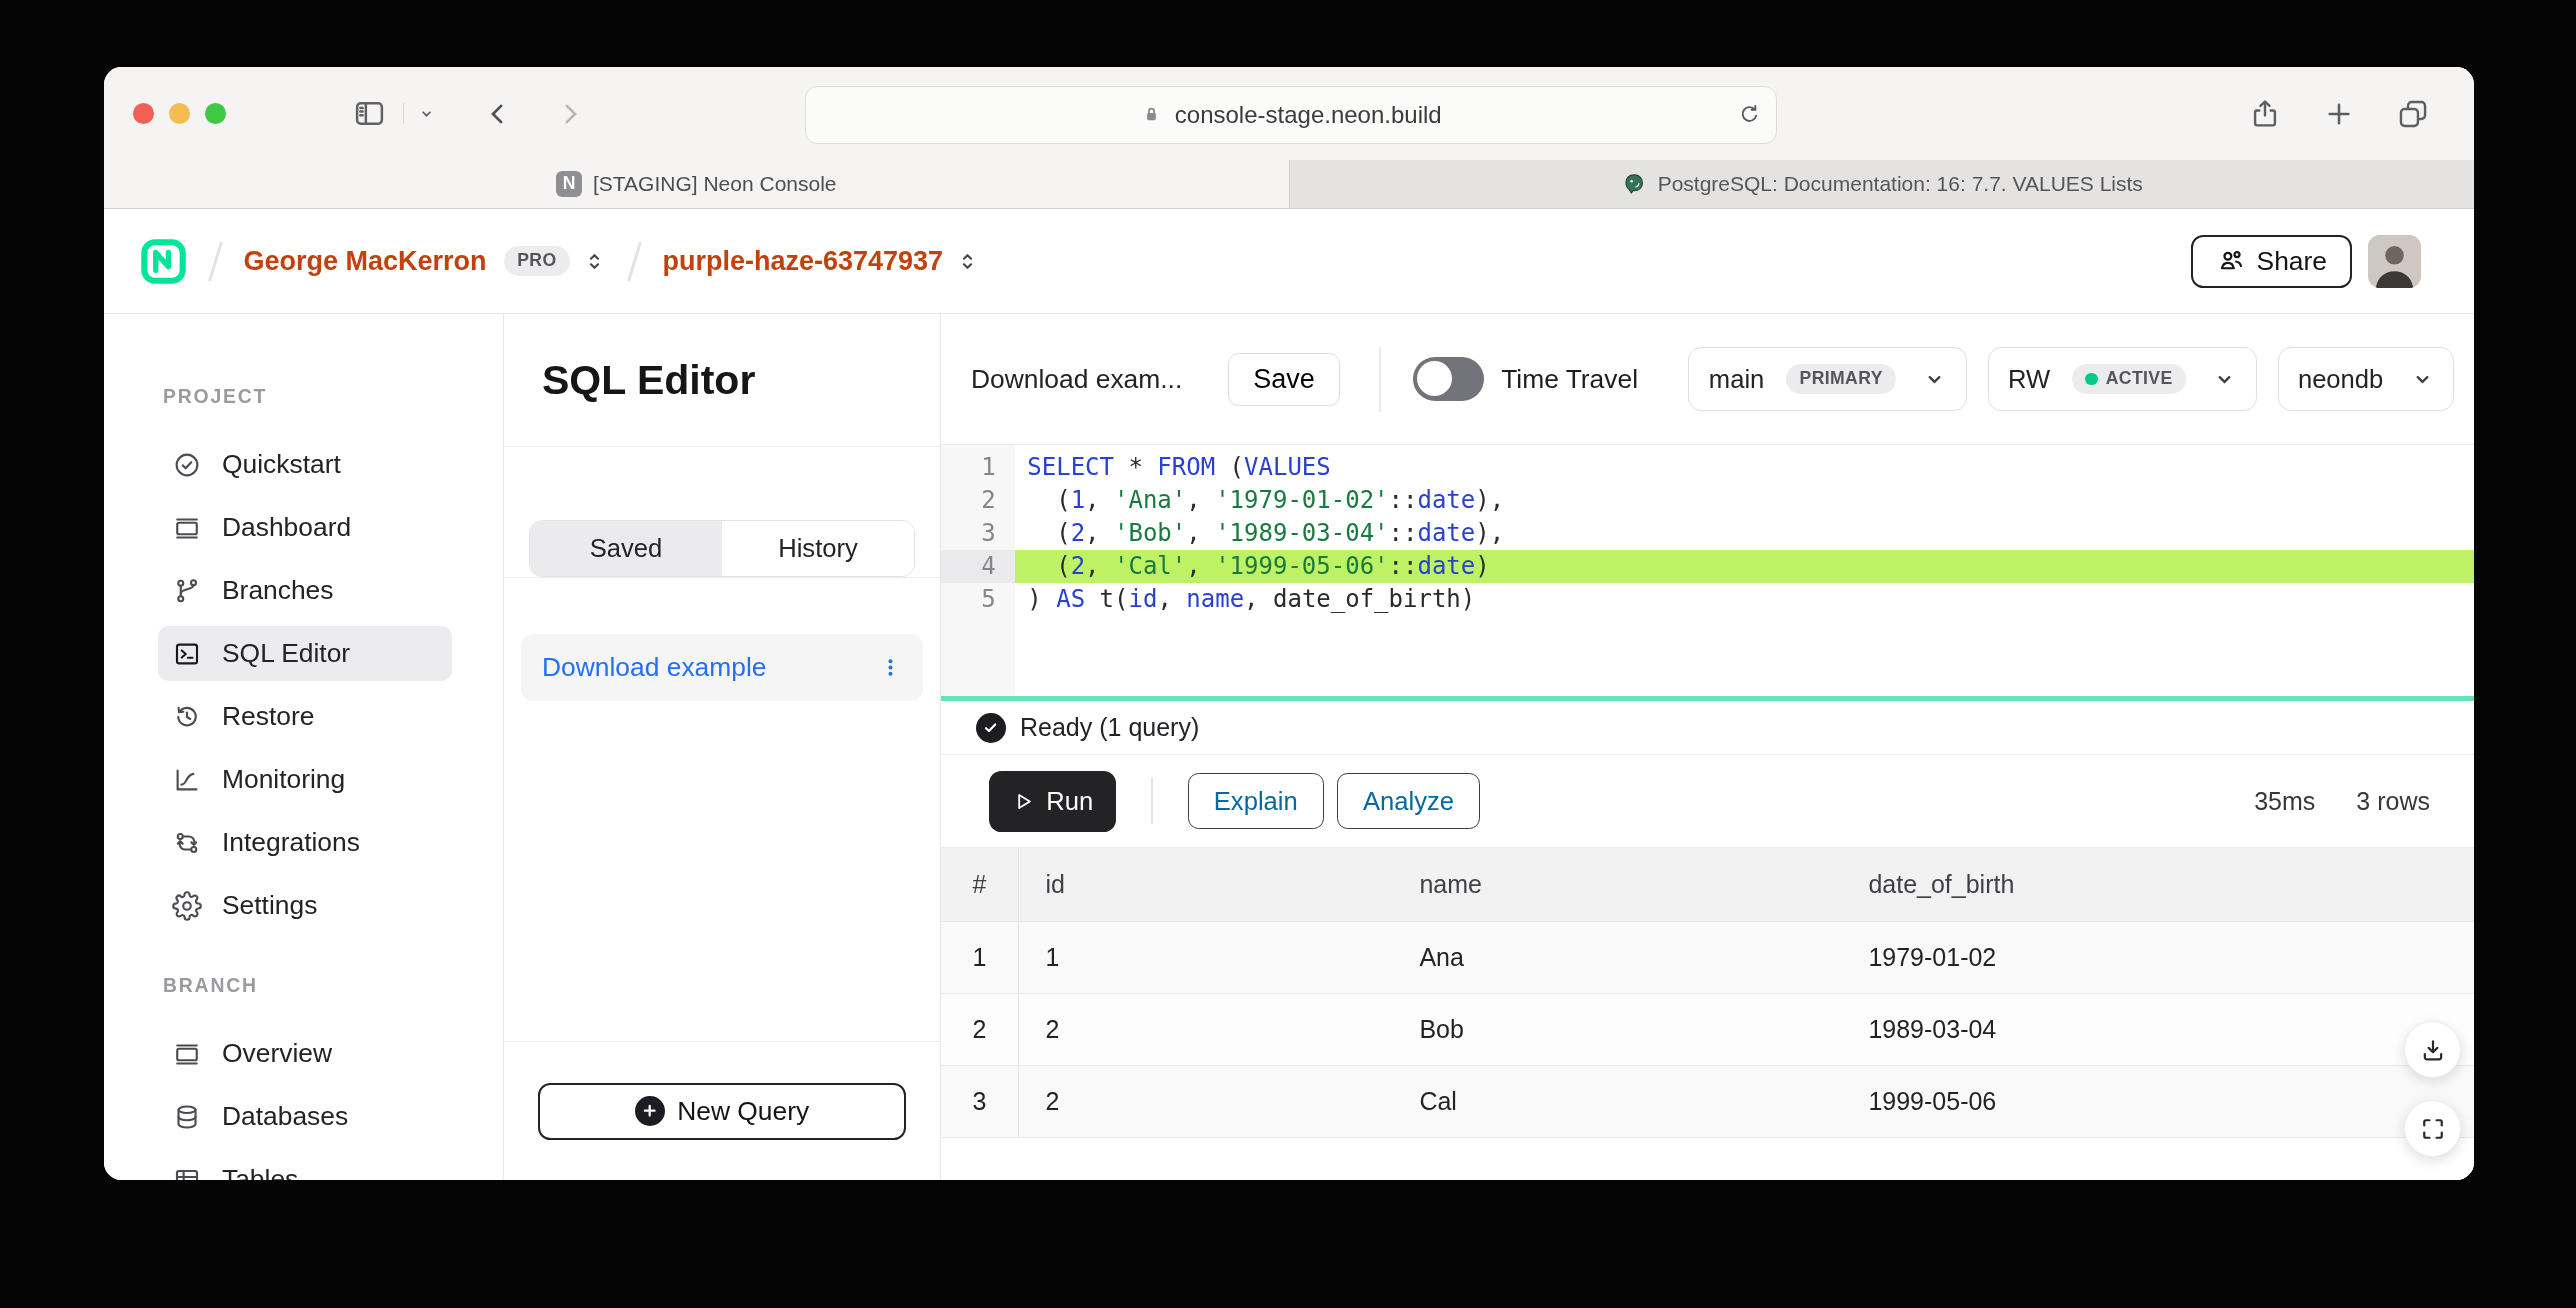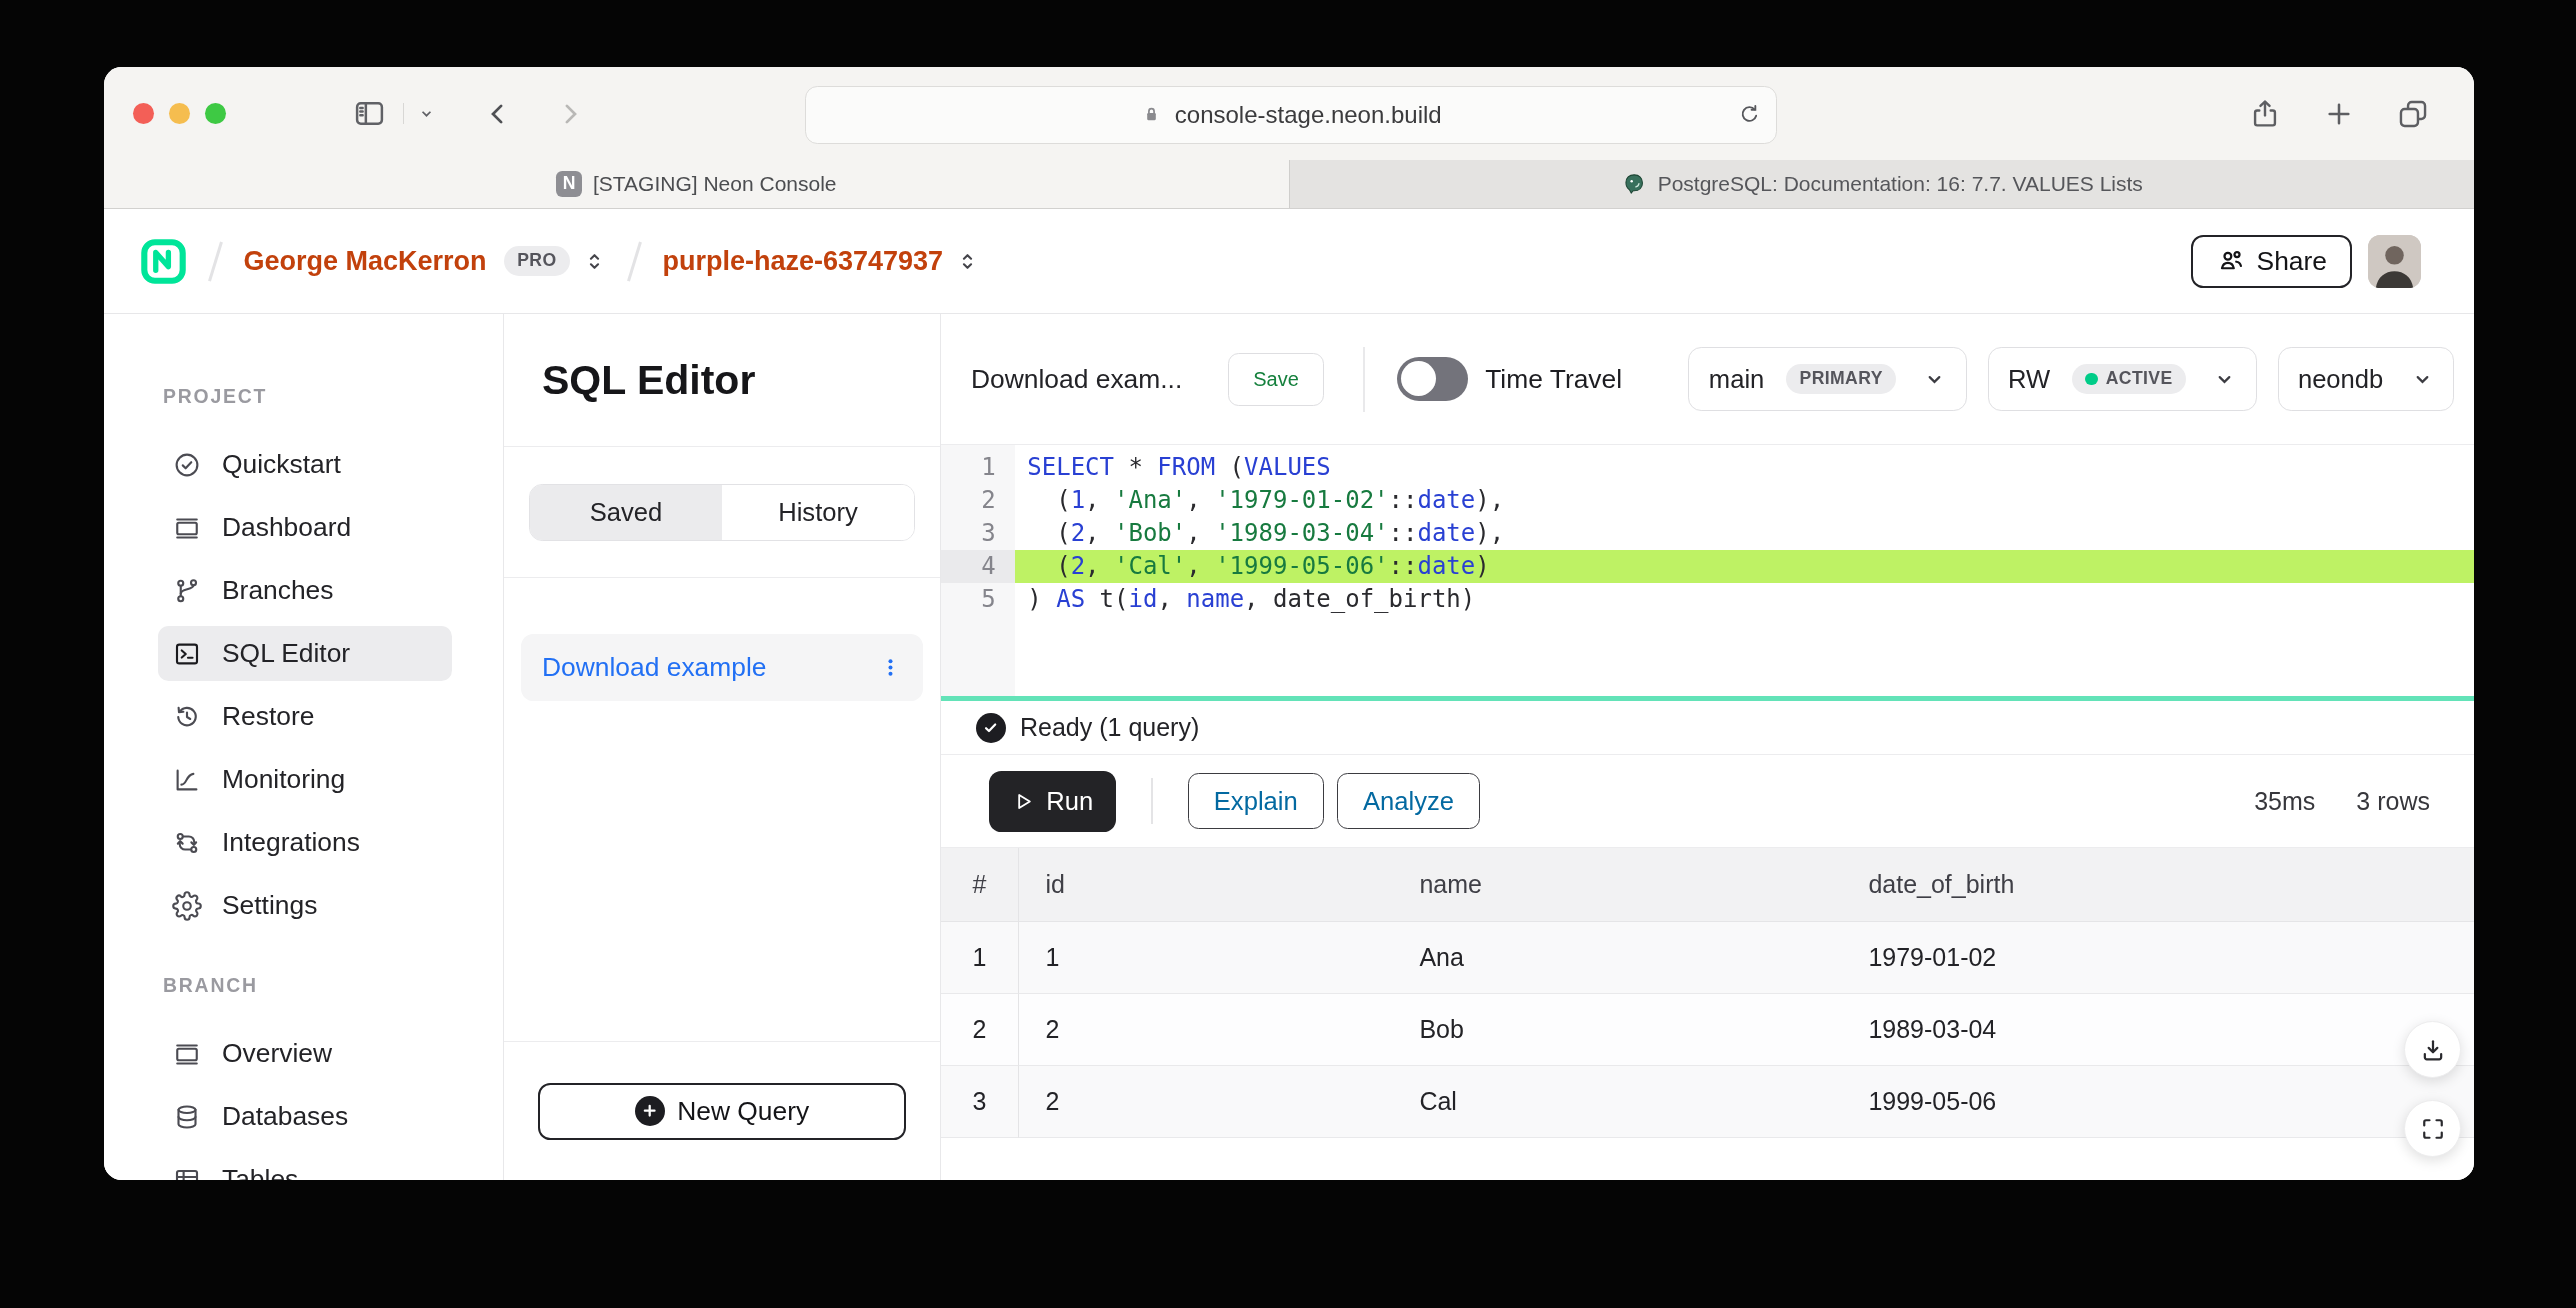--- a/index.html
+++ b/index.html
@@ -64,7 +64,7 @@
   .main{flex:1;display:flex;flex-direction:column;min-width:0;}
   .ed-topbar{height:130px;flex:none;border-bottom:0.9px solid #ececee;display:flex;align-items:center;padding:0 20px 0 30px;}
   .ed-title{font-size:26.4px;color:#232327;white-space:nowrap;}
-  .save-btn{margin-left:46px;height:53px;padding:0 24px;border:1.3px solid #dedee1;border-radius:10.6px;background:#fff;color:#15803d;font-size:20px;font-family:inherit;}
+  .save-btn{margin-left:46px;height:53px;padding:0 24px;border:1.3px solid #dedee1;border-radius:10.6px;background:#fff;color:#000000;font-size:27px;font-family:inherit;}
   .ed-vsep{width:1.8px;height:65px;background:#e9e9eb;margin:0 32px 0 39px;}
   .toggle{width:71px;height:44px;border-radius:881px;background:#73737b;position:relative;flex:none;}
   .toggle .knob{position:absolute;left:4.4px;top:4.4px;width:35px;height:35px;border-radius:50%;background:#fff;}

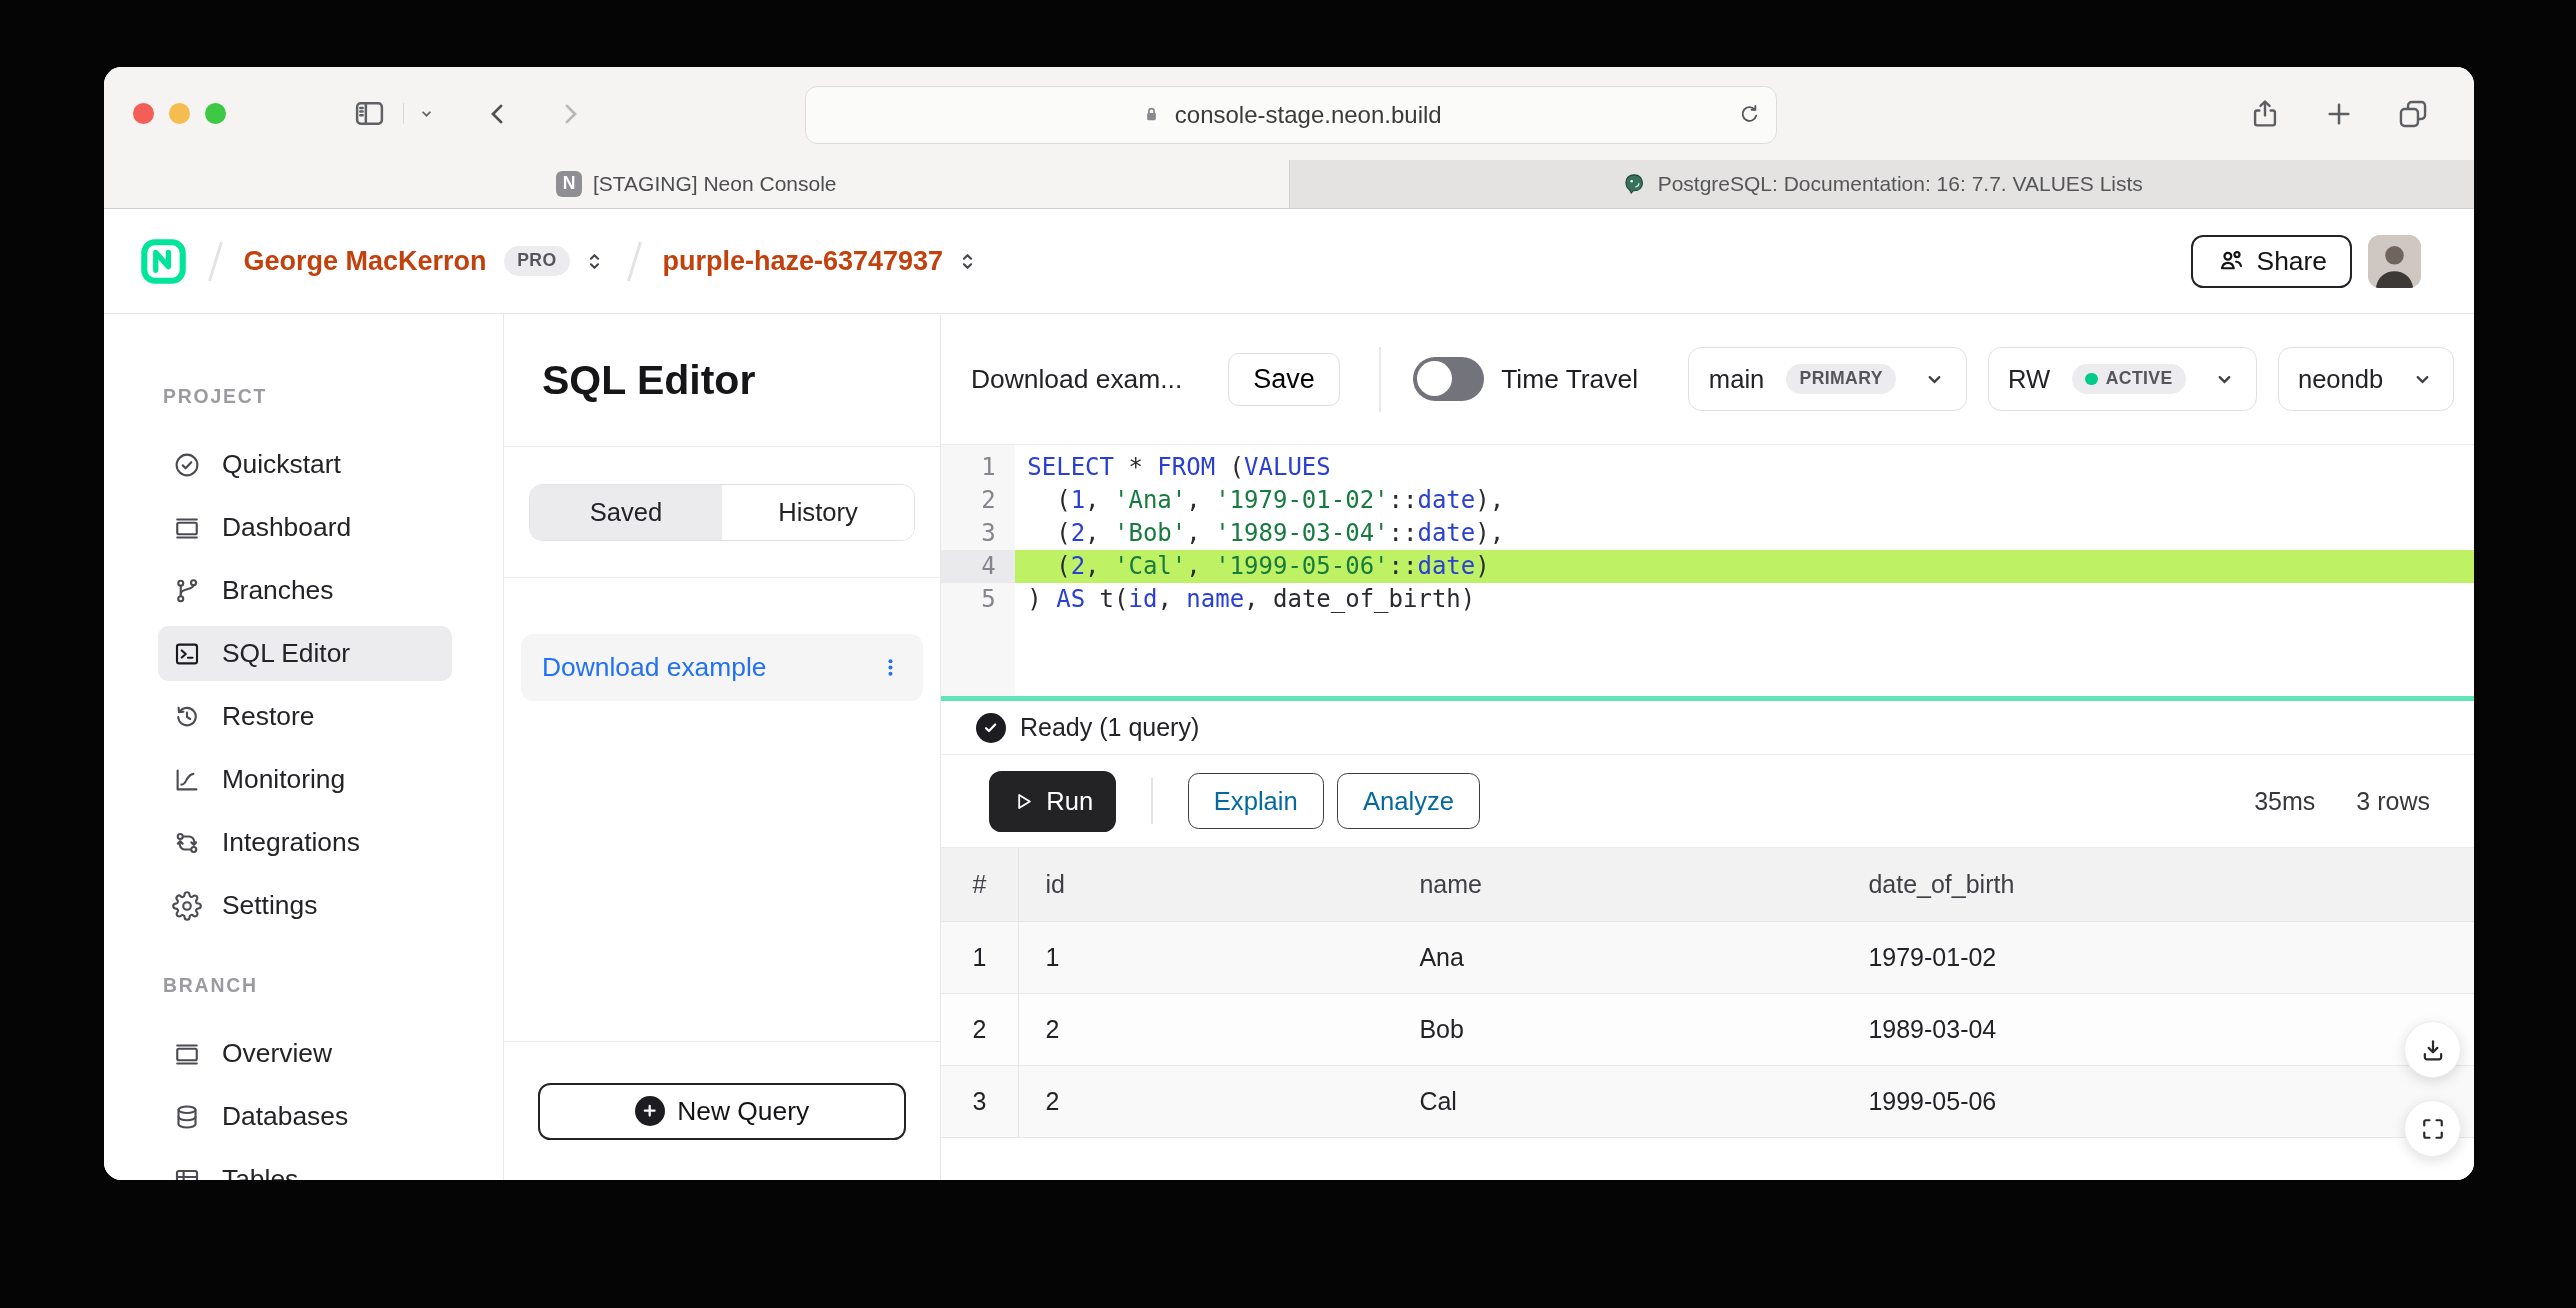--- a/index.html
+++ b/index.html
@@ -49,7 +49,7 @@
   
   .qpanel{width:436px;flex:none;border-right:0.9px solid #e8e8ea;display:flex;flex-direction:column;min-height:0;}
   .qp-title{height:132px;flex:none;border-bottom:0.9px solid #ececee;display:flex;align-items:center;padding-left:38px;font-size:41px;font-weight:600;color:#161619;}
-  .qp-tabs{height:130px;flex:none;border-bottom:0.9px solid #ececee;display:flex;align-items:center;justify-content:center;}
+  .qp-tabs{height:130px;flex:none;border-bottom:0.9px solid #ececee;display:flex;align-items:flex-end;justify-content:center;}
   .seg{width:384px;height:55px;border:1.3px solid #e2e2e5;border-radius:13.2px;display:flex;overflow:hidden;background:#fff;}
   .seg button{flex:1;border:0;background:#fff;font-family:inherit;font-size:25.6px;color:#232327;cursor:pointer;}
   .seg button.on{background:#ebebed;}

